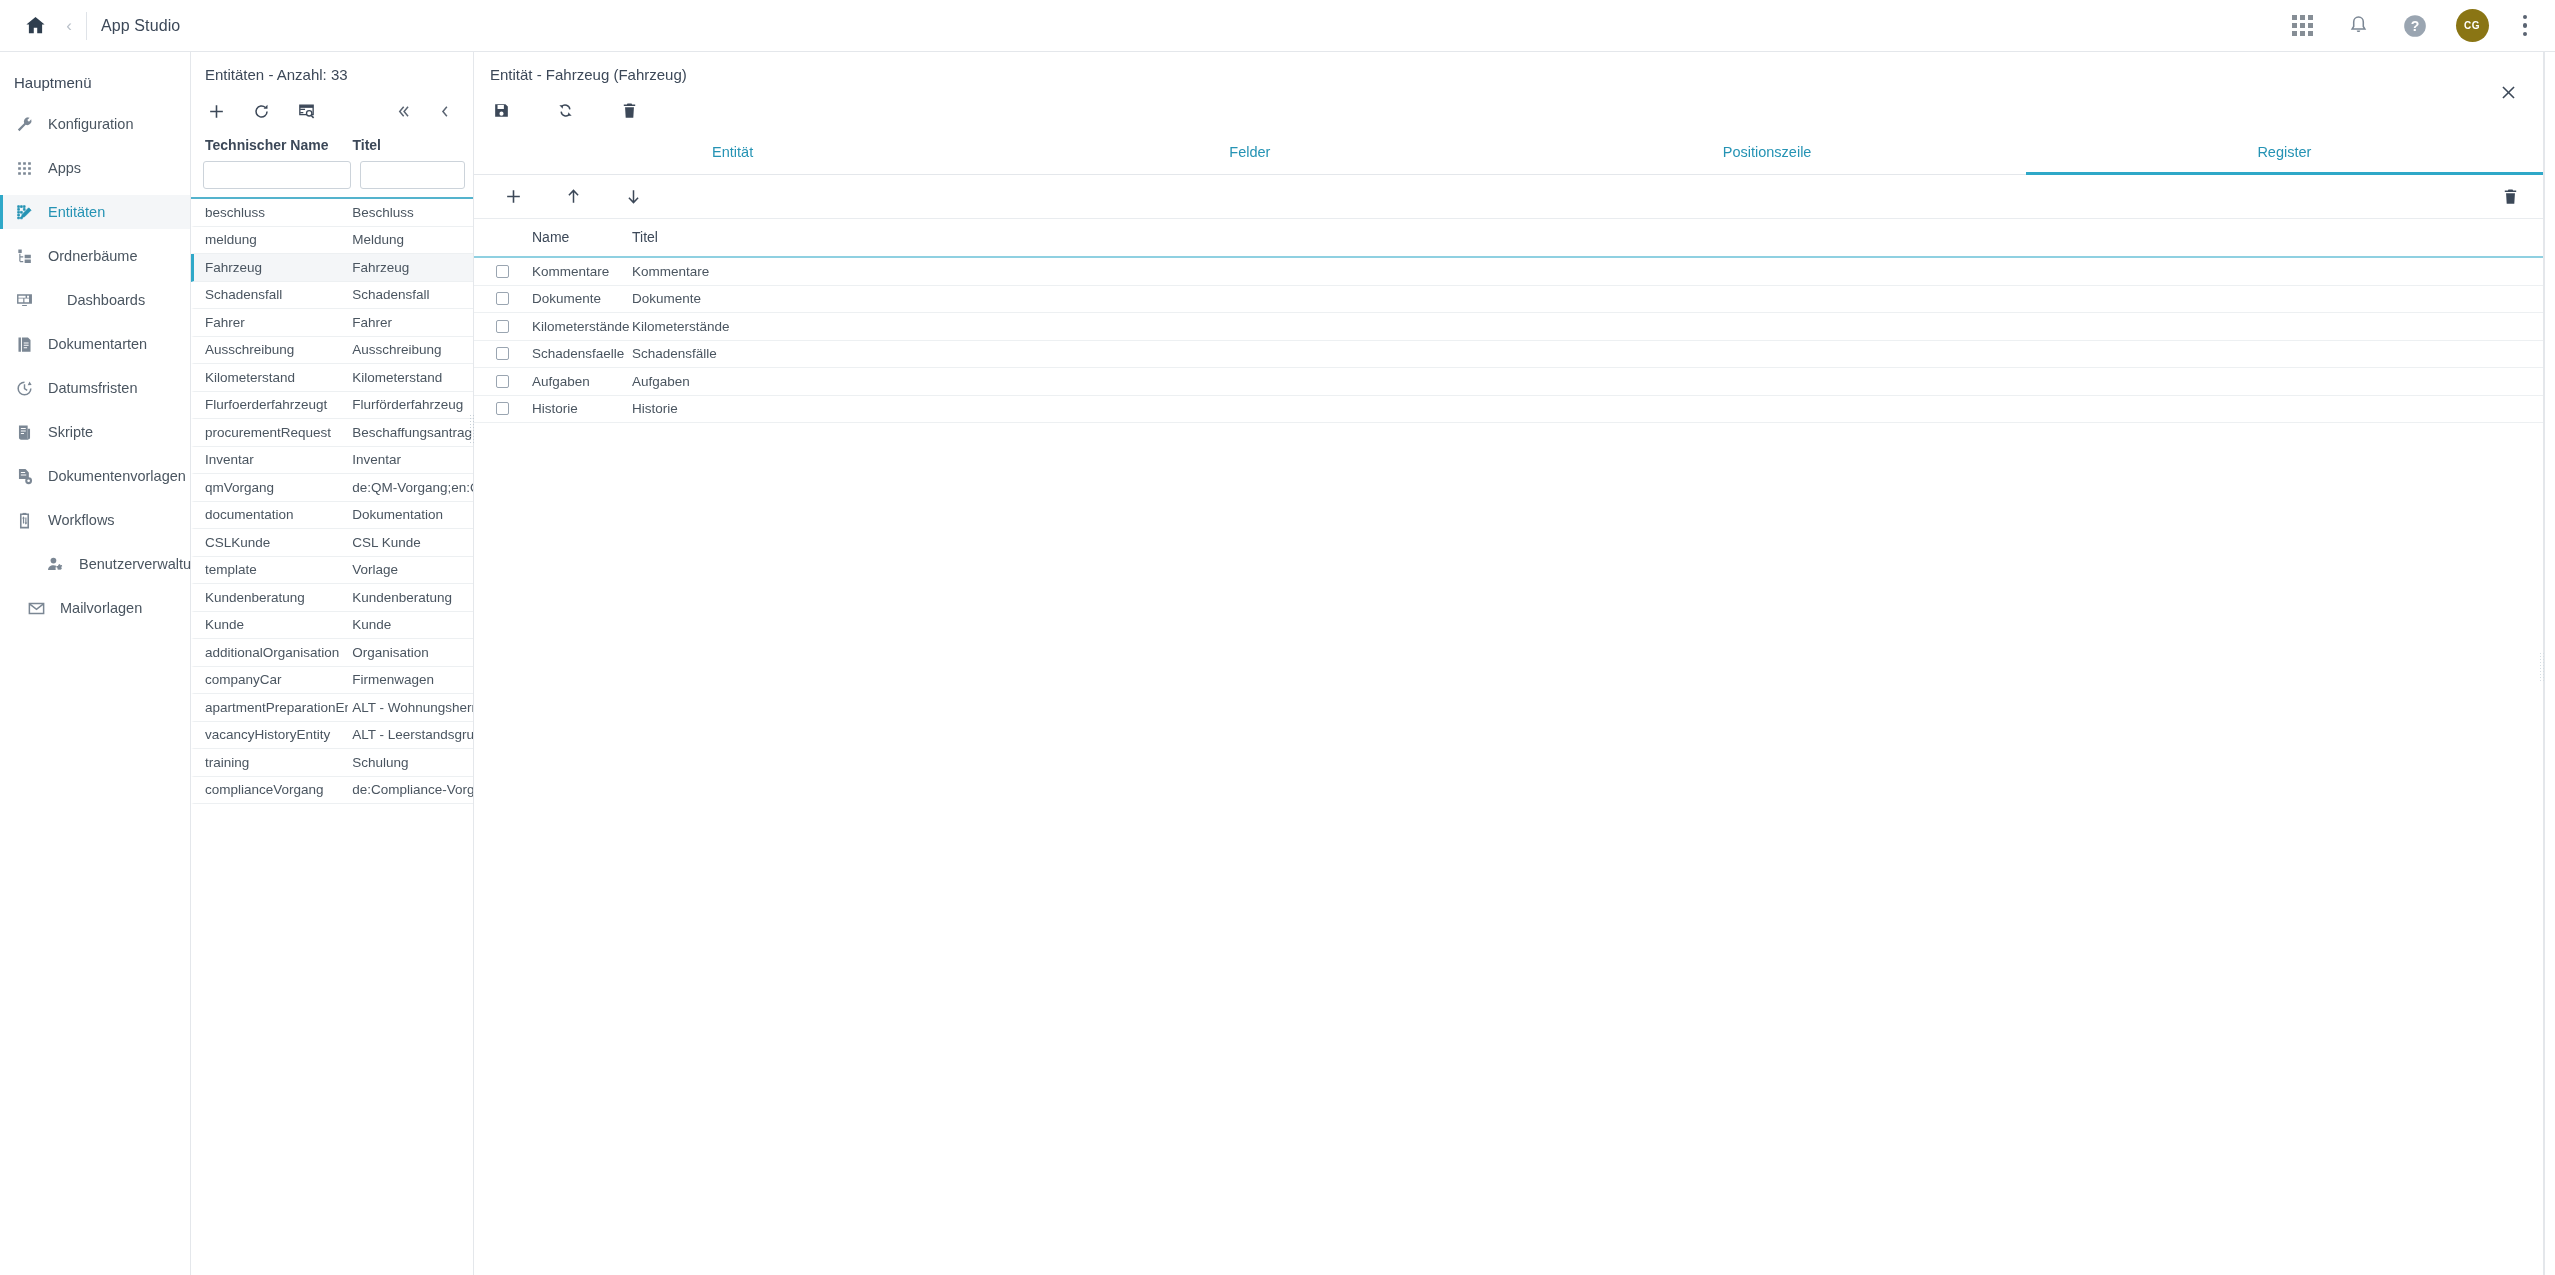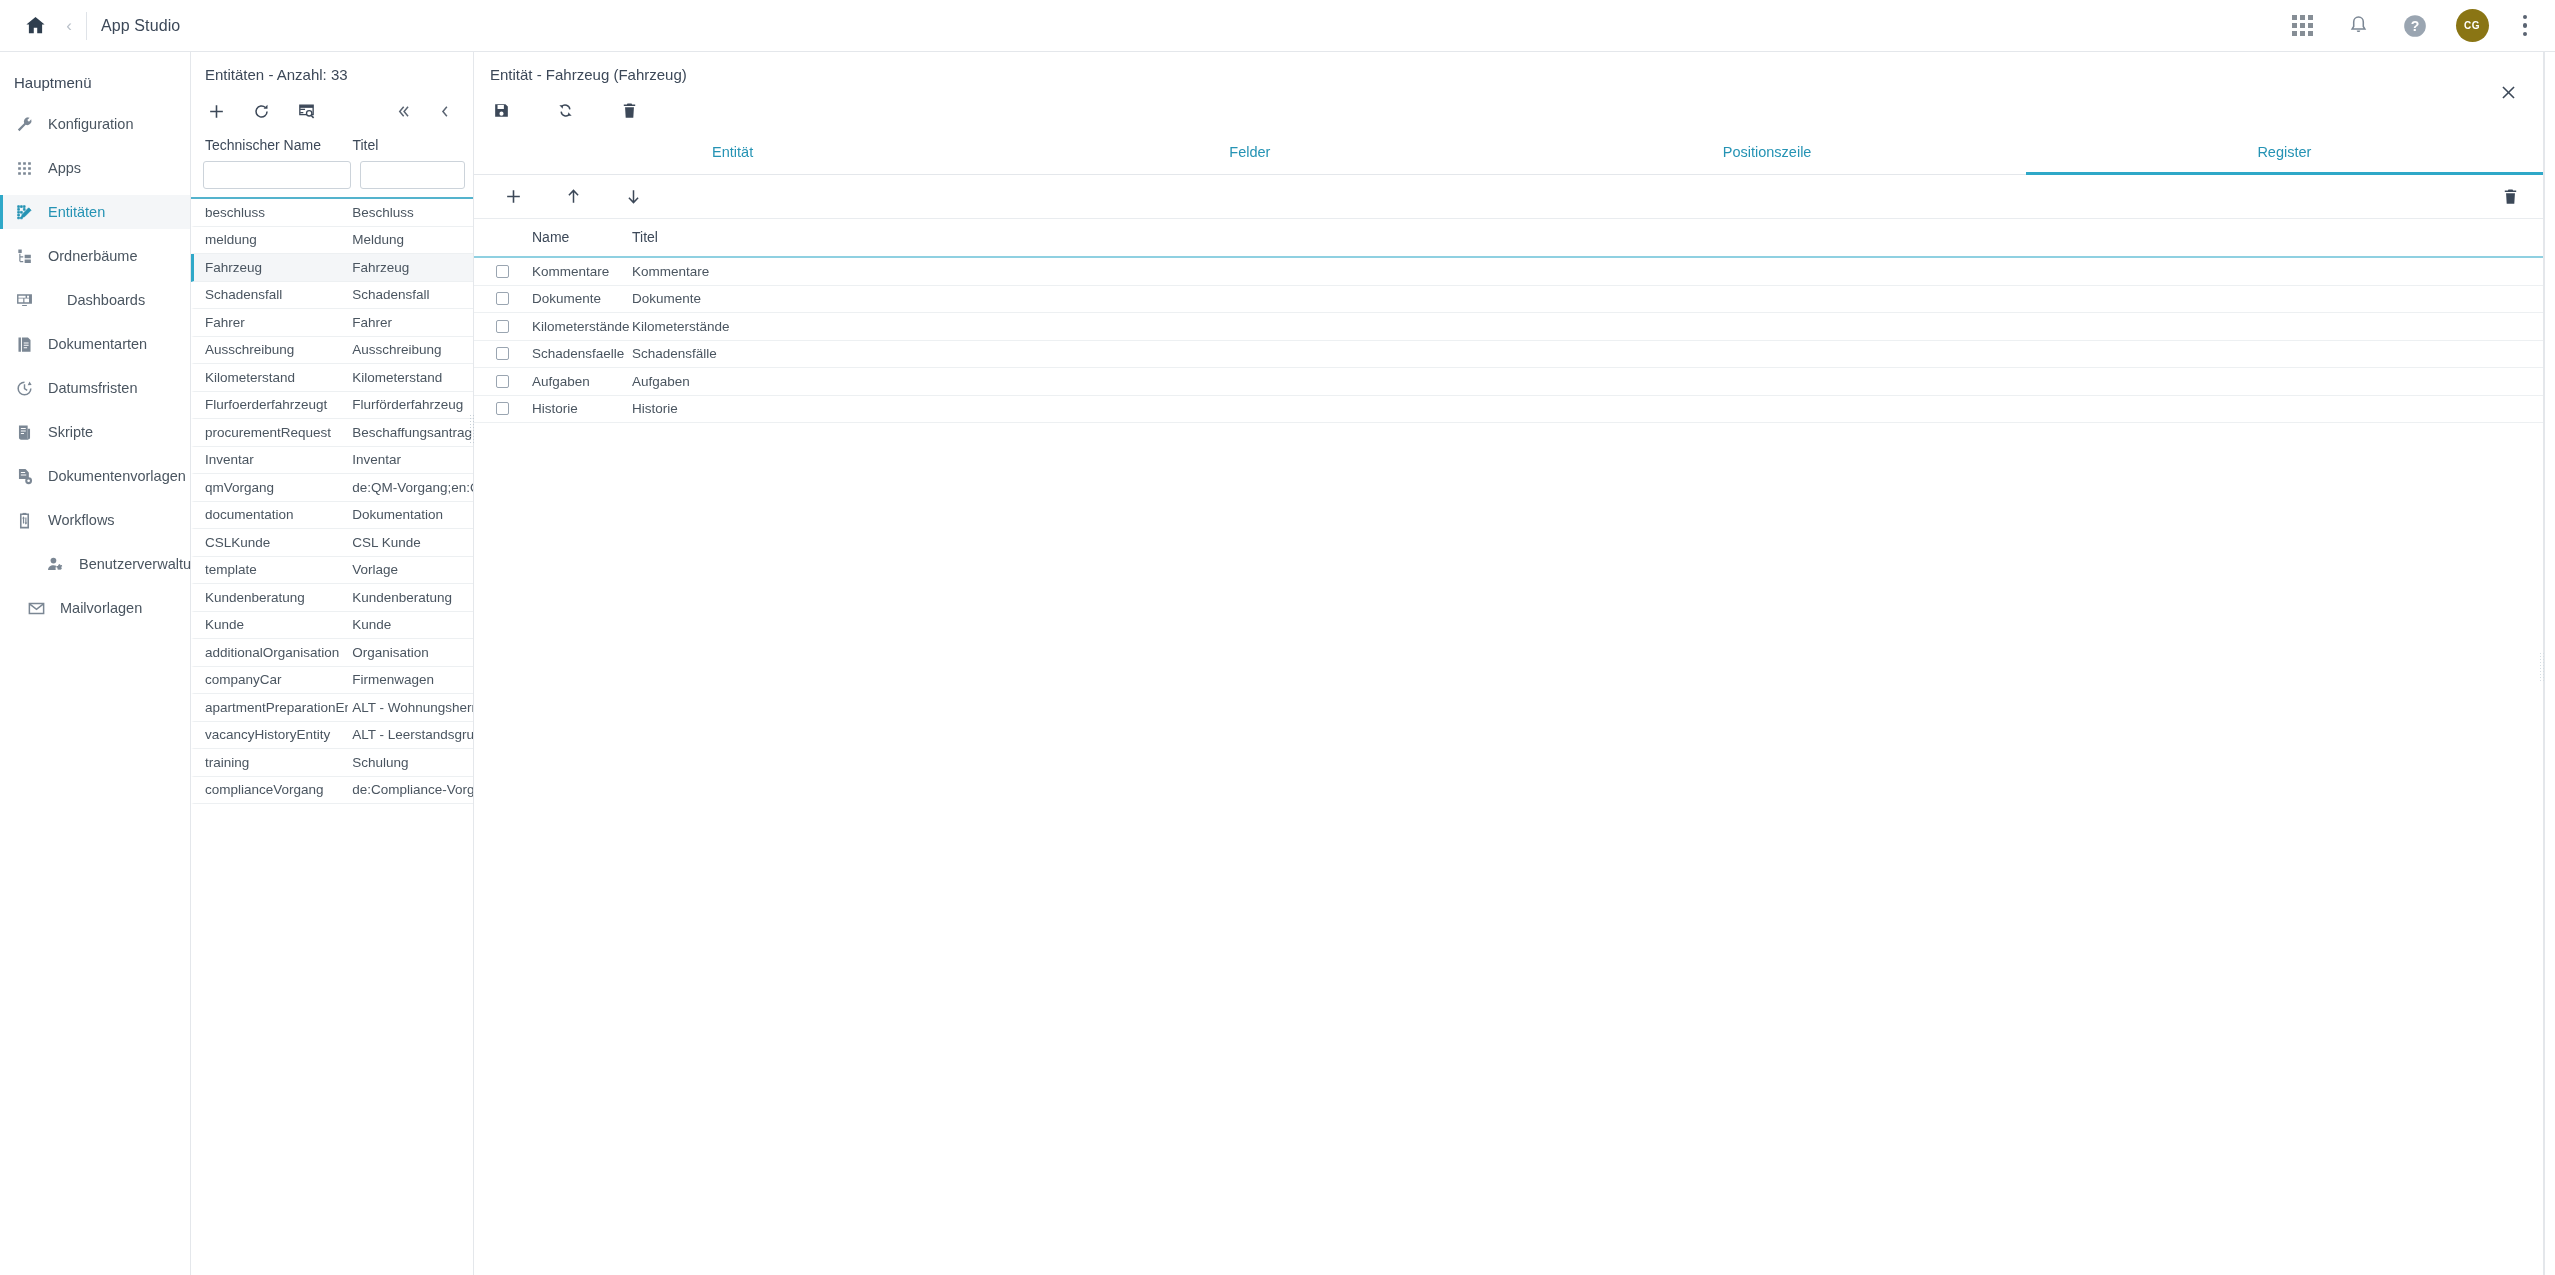--- a/index.html
+++ b/index.html
@@ -86,7 +86,7 @@
   .tb-right .tb-btn { margin-right: 0; margin-left: 8px; color: #5a6472; font-size: 17px; }
 
   .list-cols {
-    display: flex; font-size: 14px; color: #3c4858; font-weight: normal;
+    display: flex; font-size: 14px; color: #3c4858; font-weight: bold;
     padding: 4px 0 8px 0;
   }
   .col-name { width: 158px; padding-left: 14px; }

